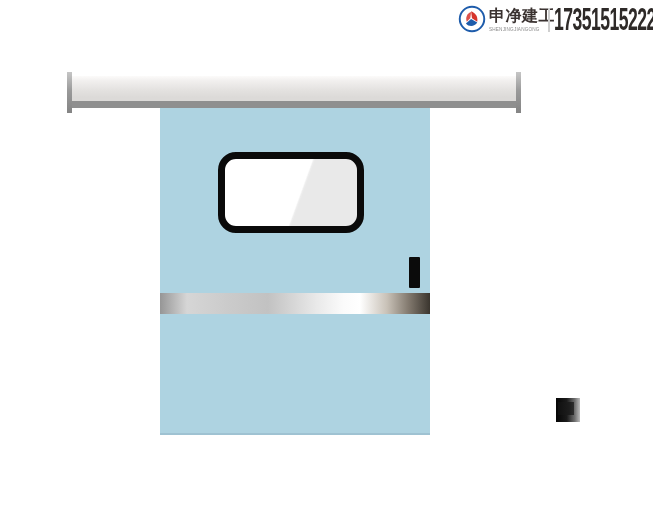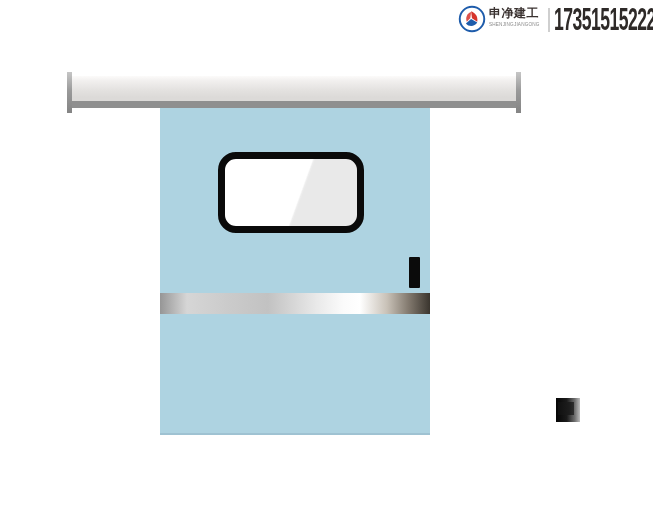--- a/index.html
+++ b/index.html
@@ -31,7 +31,7 @@
   .brand-logo{position:absolute;left:458px;top:5px;width:28px;height:28px;}
   .brand-text{position:absolute;left:489px;top:7px;width:58px;}
   .brand-name{
-    font-size:12px;font-weight:700;color:var(--brand-text);
+    font-size:16px;font-weight:700;color:var(--brand-text);
     letter-spacing:0.5px;white-space:nowrap;line-height:1.1;
   }
   .brand-romanized{

